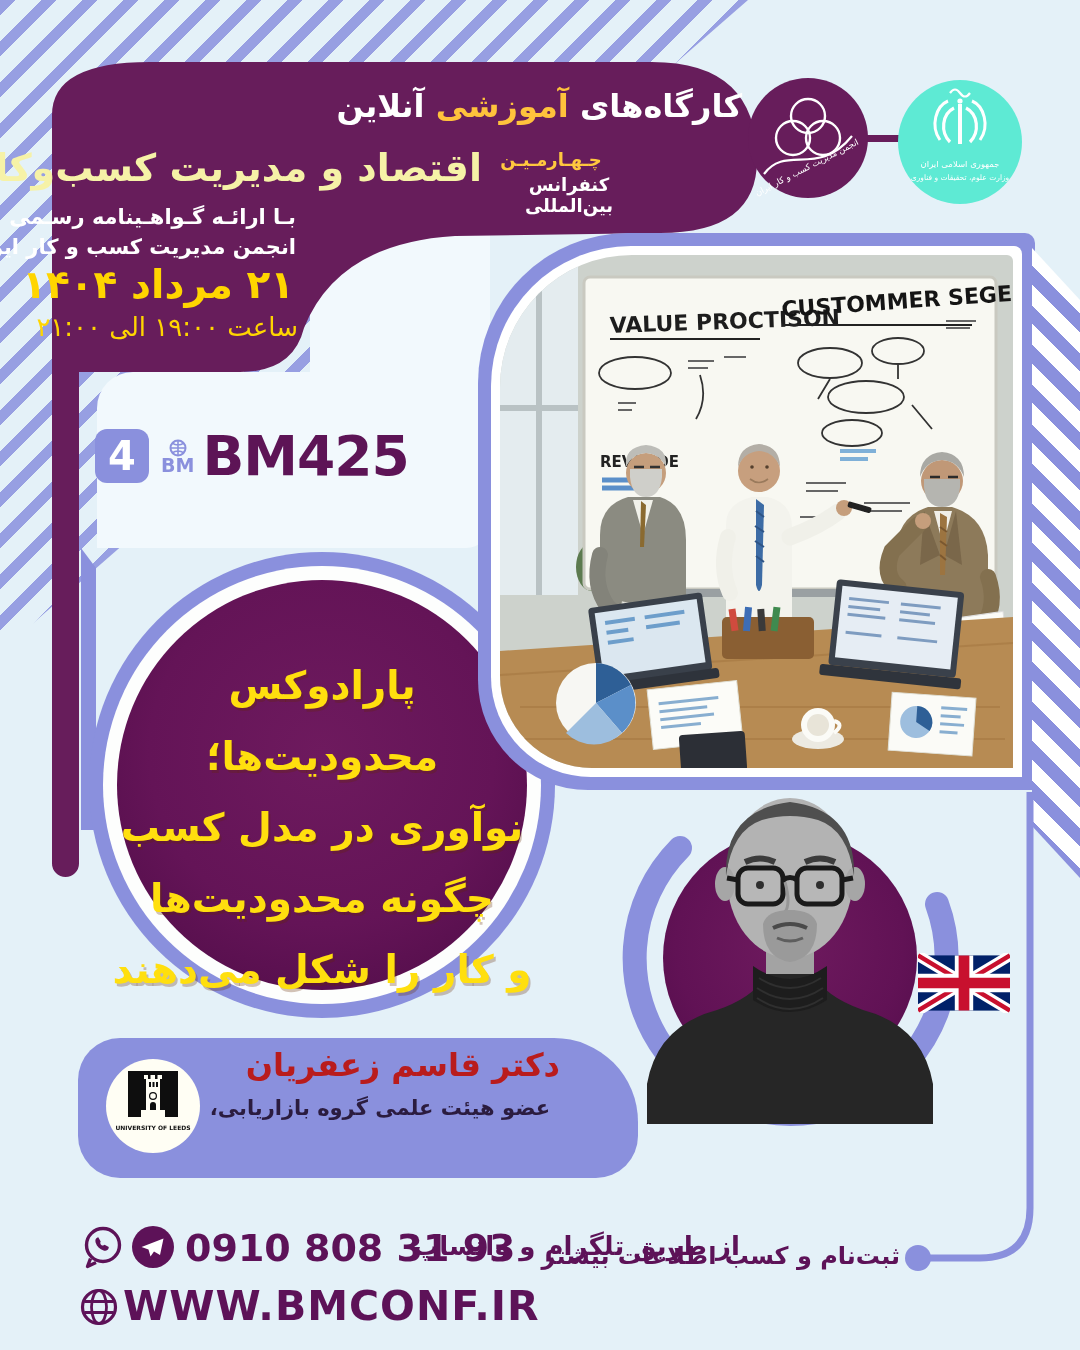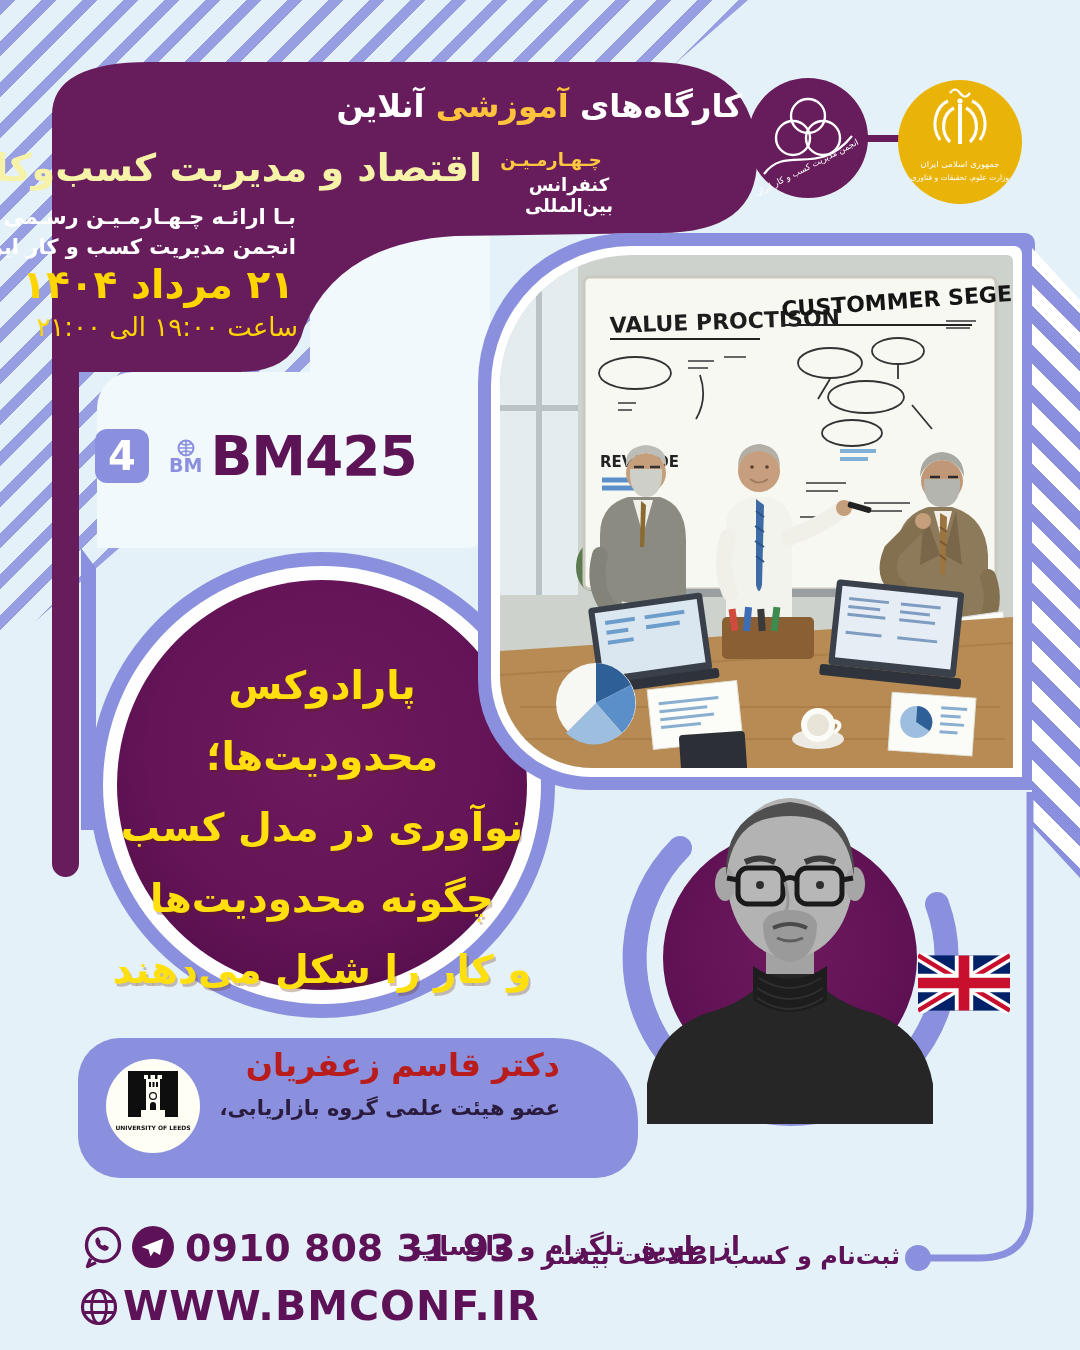--- a/index.html
+++ b/index.html
@@ -59,7 +59,7 @@
   
   .logo-line{left:745px;top:135px;width:160px;height:7px;background:#671D5B;}
   .logo-circle-a{left:748px;top:78px;width:120px;height:120px;border-radius:50%;background:#671D5B;}
-  .logo-circle-g{left:898px;top:80px;width:124px;height:124px;border-radius:50%;background:#eab308;}
+  .logo-circle-g{left:898px;top:80px;width:124px;height:124px;border-radius:50%;background:#5eead4;}
   
   .panel{left:78px;top:1038px;width:560px;height:140px;background:#8A90DD;border-radius:42px 84px 42px 42px;}
   .leeds{left:105px;top:1058px;width:96px;height:96px;}

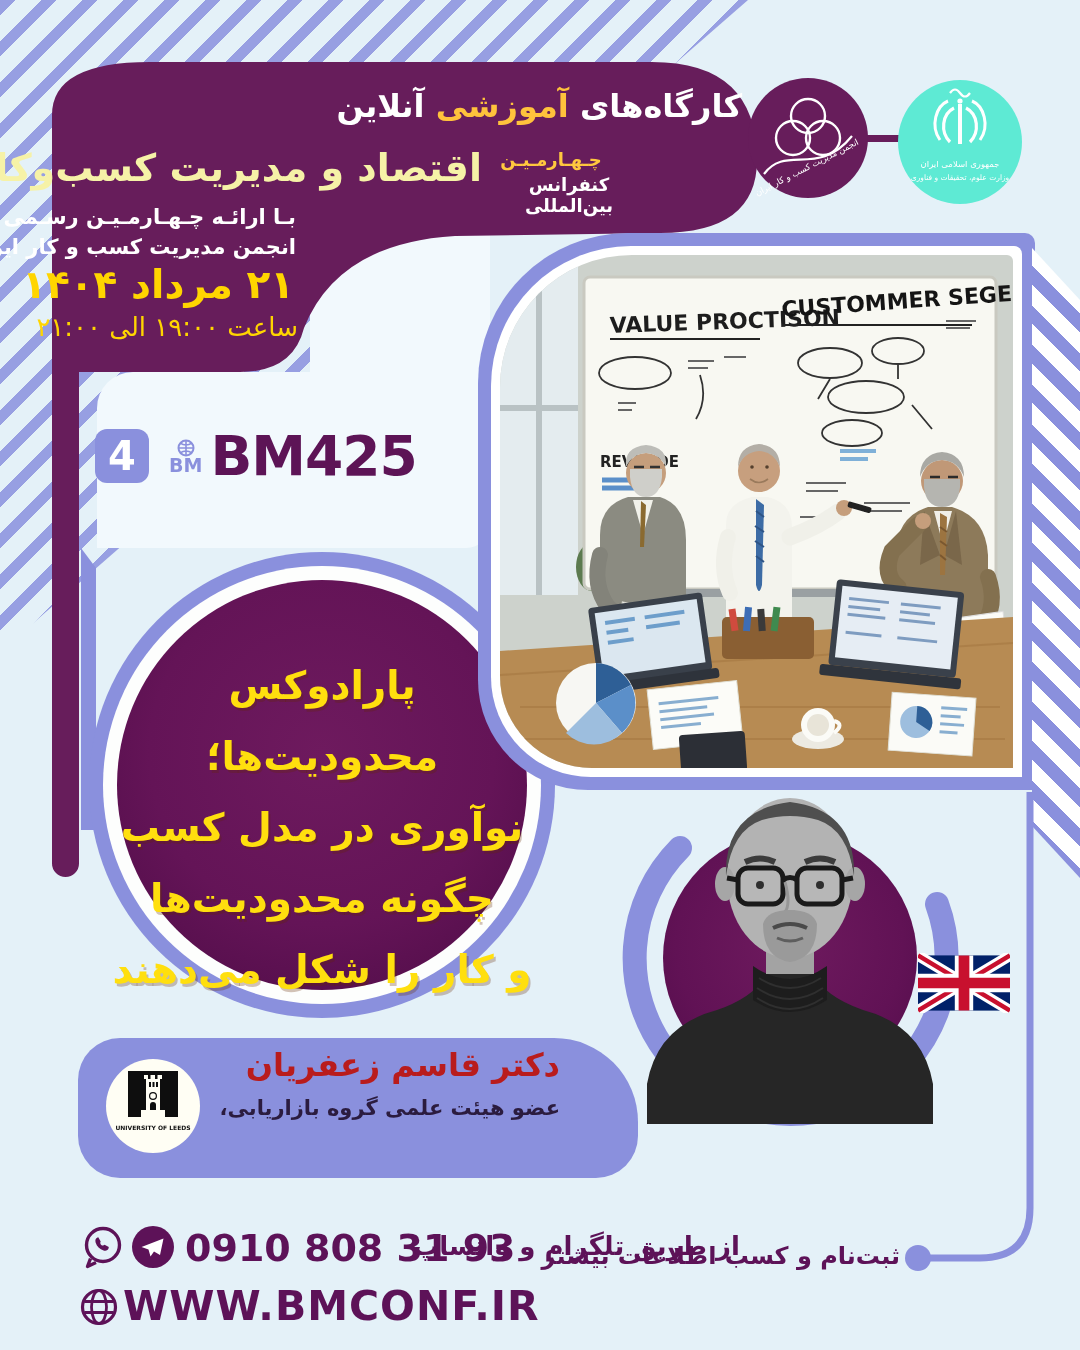--- a/index.html
+++ b/index.html
@@ -114,7 +114,7 @@
   <div class="abs conf rtl">کنفرانس بین‌المللی</div>
   <div class="abs field rtl">اقتصاد و مدیریت کسب‌وکار</div>
   <div class="abs cert rtl">
-    <div>بـا ارائـه چـهـارمـیـن رسـمی</div>
+    <div>بـا ارائـه گـواهـینامه رسـمی</div>
     <div>انجمن مدیریت کسب و کار ایران</div>
   </div>
   <div class="abs date rtl">۲۱ مرداد ۱۴۰۴</div>

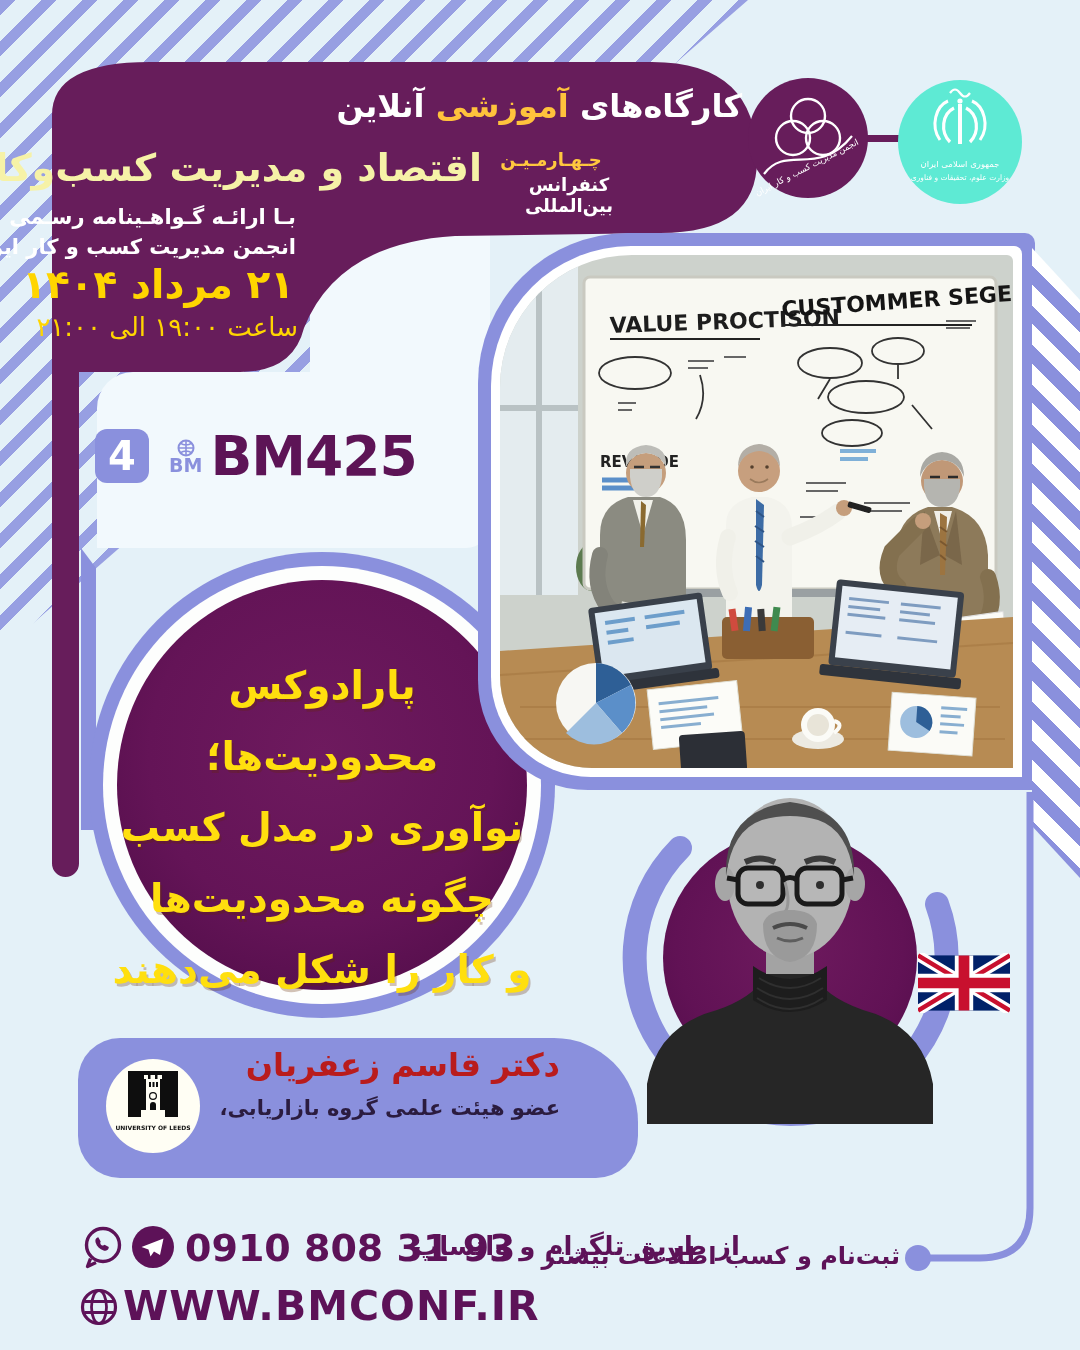--- a/index.html
+++ b/index.html
@@ -49,7 +49,7 @@
   .bm-badge{left:95px;top:424px;display:flex;align-items:center;}
   .bm-sq{width:54px;height:54px;background:#8A90DD;border-radius:12px;color:#fff;
     font-weight:bold;font-size:40px;display:flex;align-items:center;justify-content:center;}
-  .bm-mini{margin-left:20px;display:flex;flex-direction:column;align-items:center;color:#8A90DD;
+  .bm-mini{margin-left:12px;display:flex;flex-direction:column;align-items:center;color:#8A90DD;
     font-weight:bold;font-size:19px;line-height:17px;}
   .bm-code{margin-left:8px;color:#5D1456;font-weight:bold;font-size:55px;letter-spacing:-1px;}
   

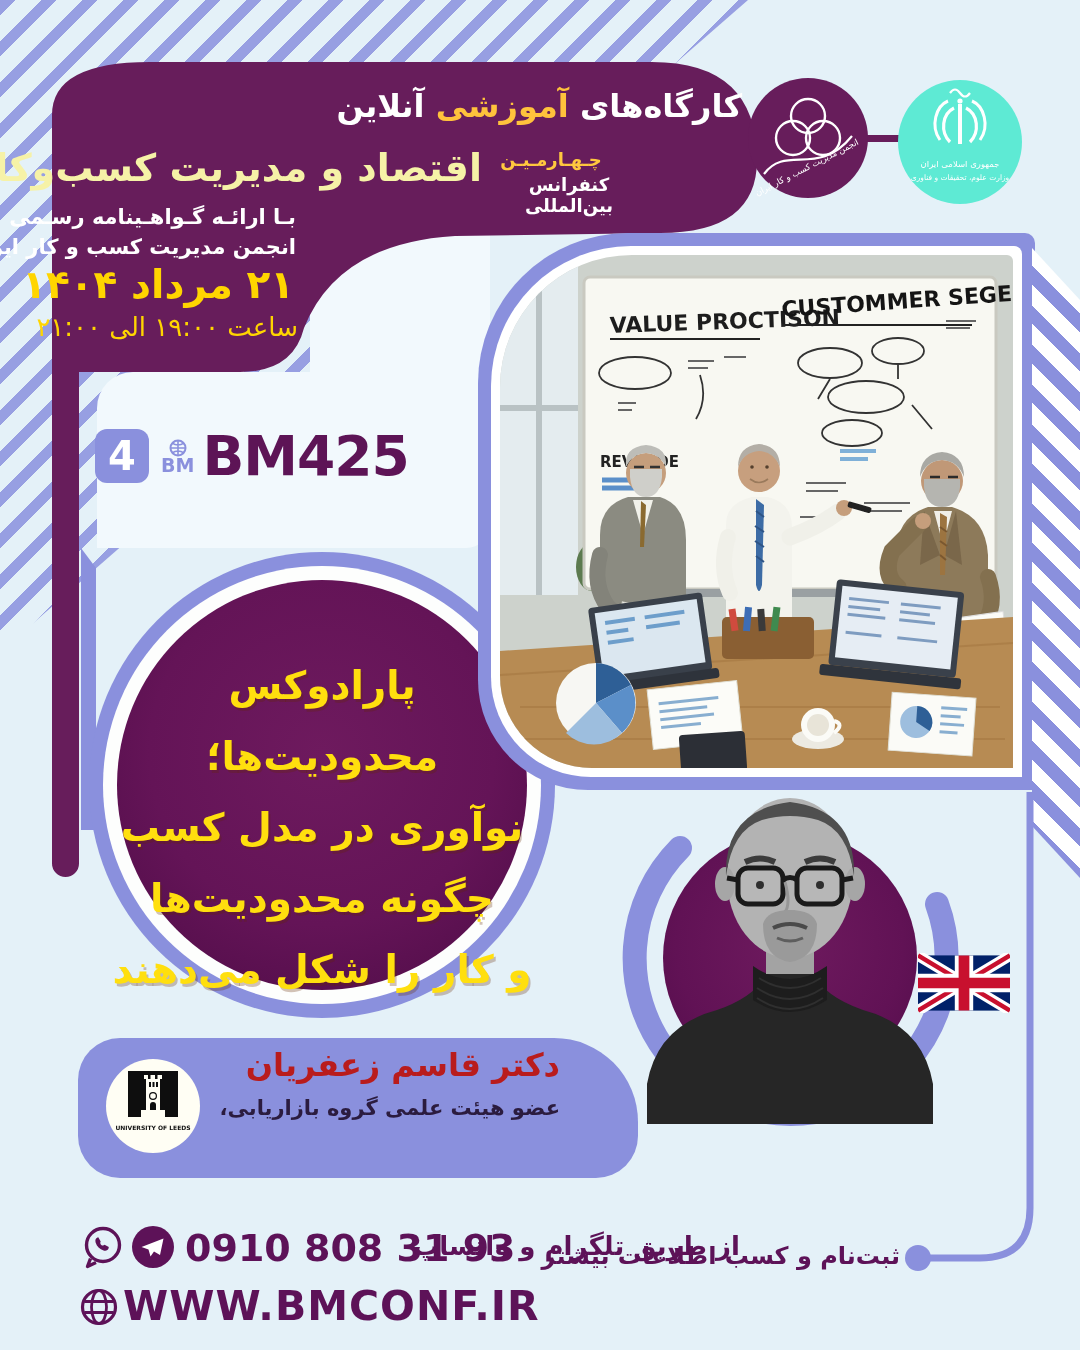--- a/index.html
+++ b/index.html
@@ -65,7 +65,7 @@
   .leeds{left:105px;top:1058px;width:96px;height:96px;}
   .spk-name{left:200px;top:1046px;width:360px;text-align:right;color:#b91c1c;
     font-weight:bold;font-size:32px;white-space:nowrap;}
-  .spk-roles{left:200px;top:1094px;width:360px;text-align:right;color:#2B1C3F;
+  .spk-roles{left:200px;top:1094px;width:360px;text-align:center;color:#2B1C3F;
     font-weight:bold;font-size:21px;line-height:29px;}
   .spk-circle{left:663px;top:831px;width:254px;height:254px;border-radius:50%;
     background:radial-gradient(circle at 50% 45%,#6E1A5E 0%,#611255 60%,#500C48 100%);}

